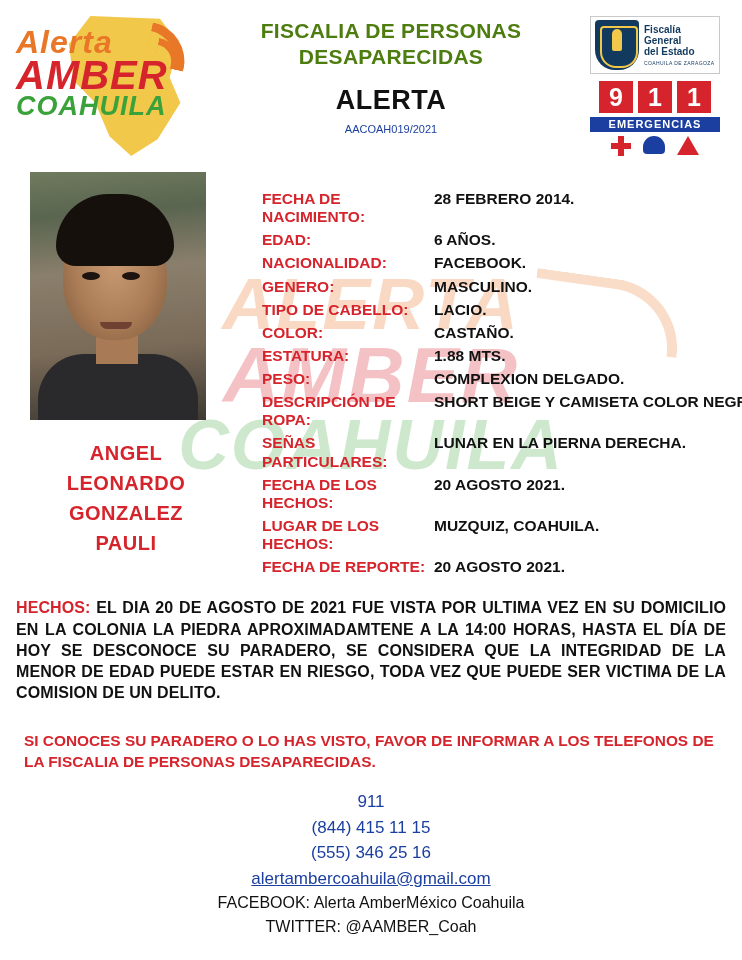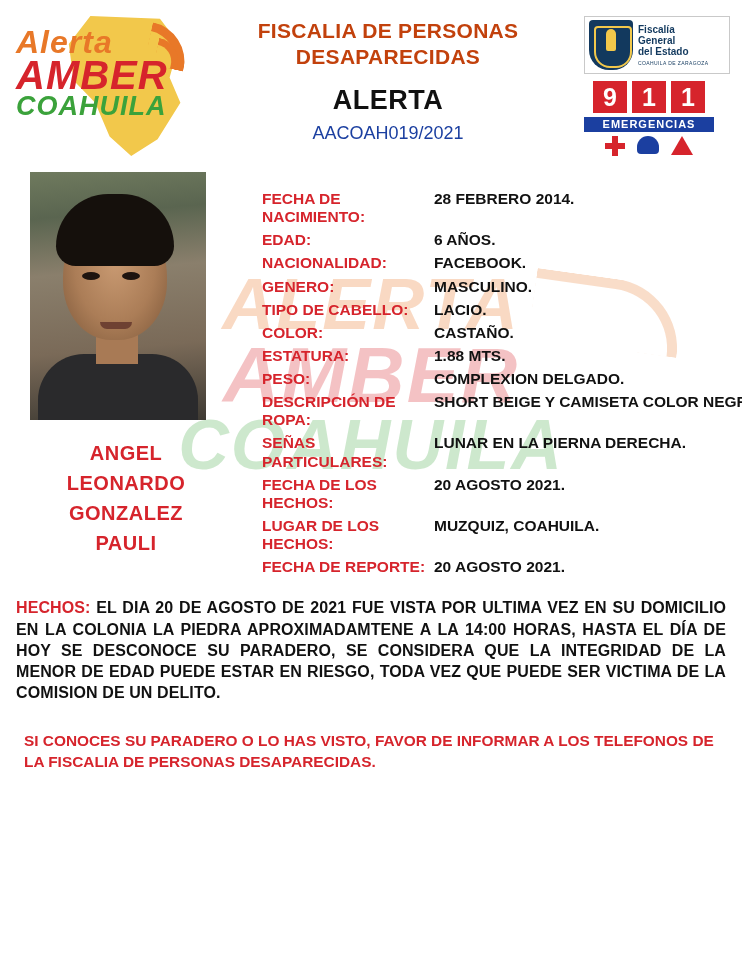--- a/index.html
+++ b/index.html
@@ -104,7 +104,7 @@
   .hc-title {
     font-size: 21px;
     font-weight: bold;
-    color: #c2410c;
+    color: #4d7c0f;
     line-height: 1.25;
     letter-spacing: 0.3px;
   }

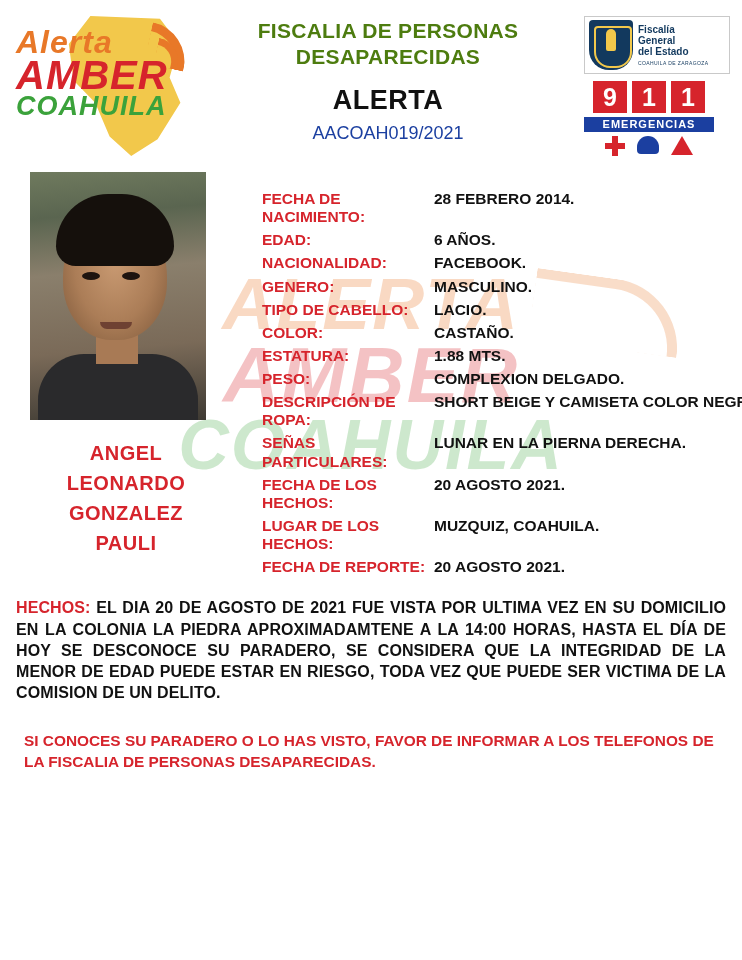--- a/index.html
+++ b/index.html
@@ -127,7 +127,7 @@
     padding-top: 6px;
   }
   .fiscalia-badge {
-    width: 146px;
+    width: 130px;
     height: 58px;
     background: #ffffff;
     border: 1px solid #c9c9c9;

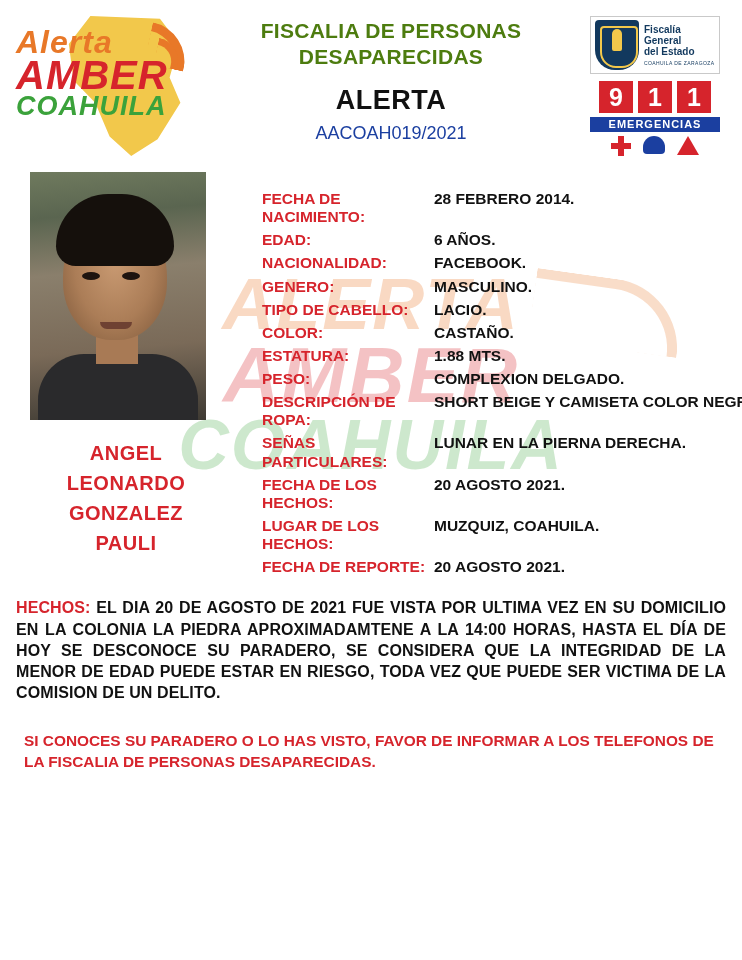--- a/index.html
+++ b/index.html
@@ -116,7 +116,7 @@
     letter-spacing: 0.5px;
   }
   .hc-folio {
-    font-size: 18px;
+    font-size: 11px;
     color: #1b3fa0;
     margin-top: 7px;
   }

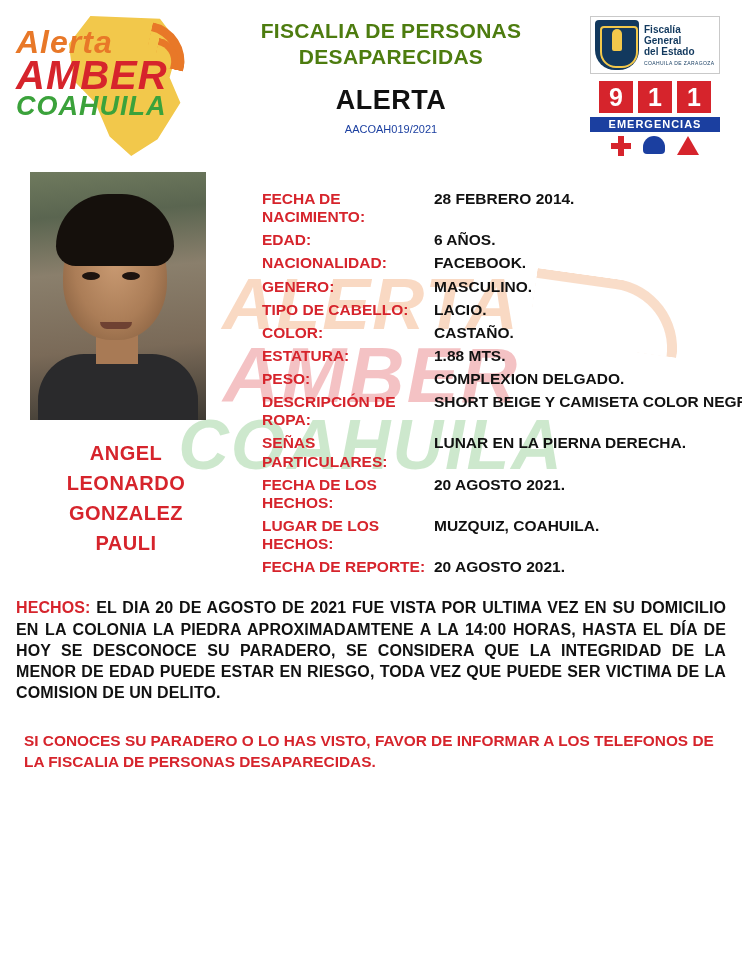--- a/index.html
+++ b/index.html
@@ -505,6 +505,14 @@
 
   <div class="callout">SI CONOCES SU PARADERO O LO HAS VISTO, FAVOR DE INFORMAR A LOS TELEFONOS DE LA FISCALIA DE PERSONAS DESAPARECIDAS.</div>
 
+  <div class="contacts">
+    <div>911</div>
+    <div>(844) 415 11 15</div>
+    <div>(555) 346 25 16</div>
+    <div class="email">alertambercoahuila@gmail.com</div>
+    <div class="social">FACEBOOK: Alerta AmberMéxico Coahuila</div>
+    <div class="social">TWITTER: @AAMBER_Coah</div>
+  </div>
 
 </div>
 

